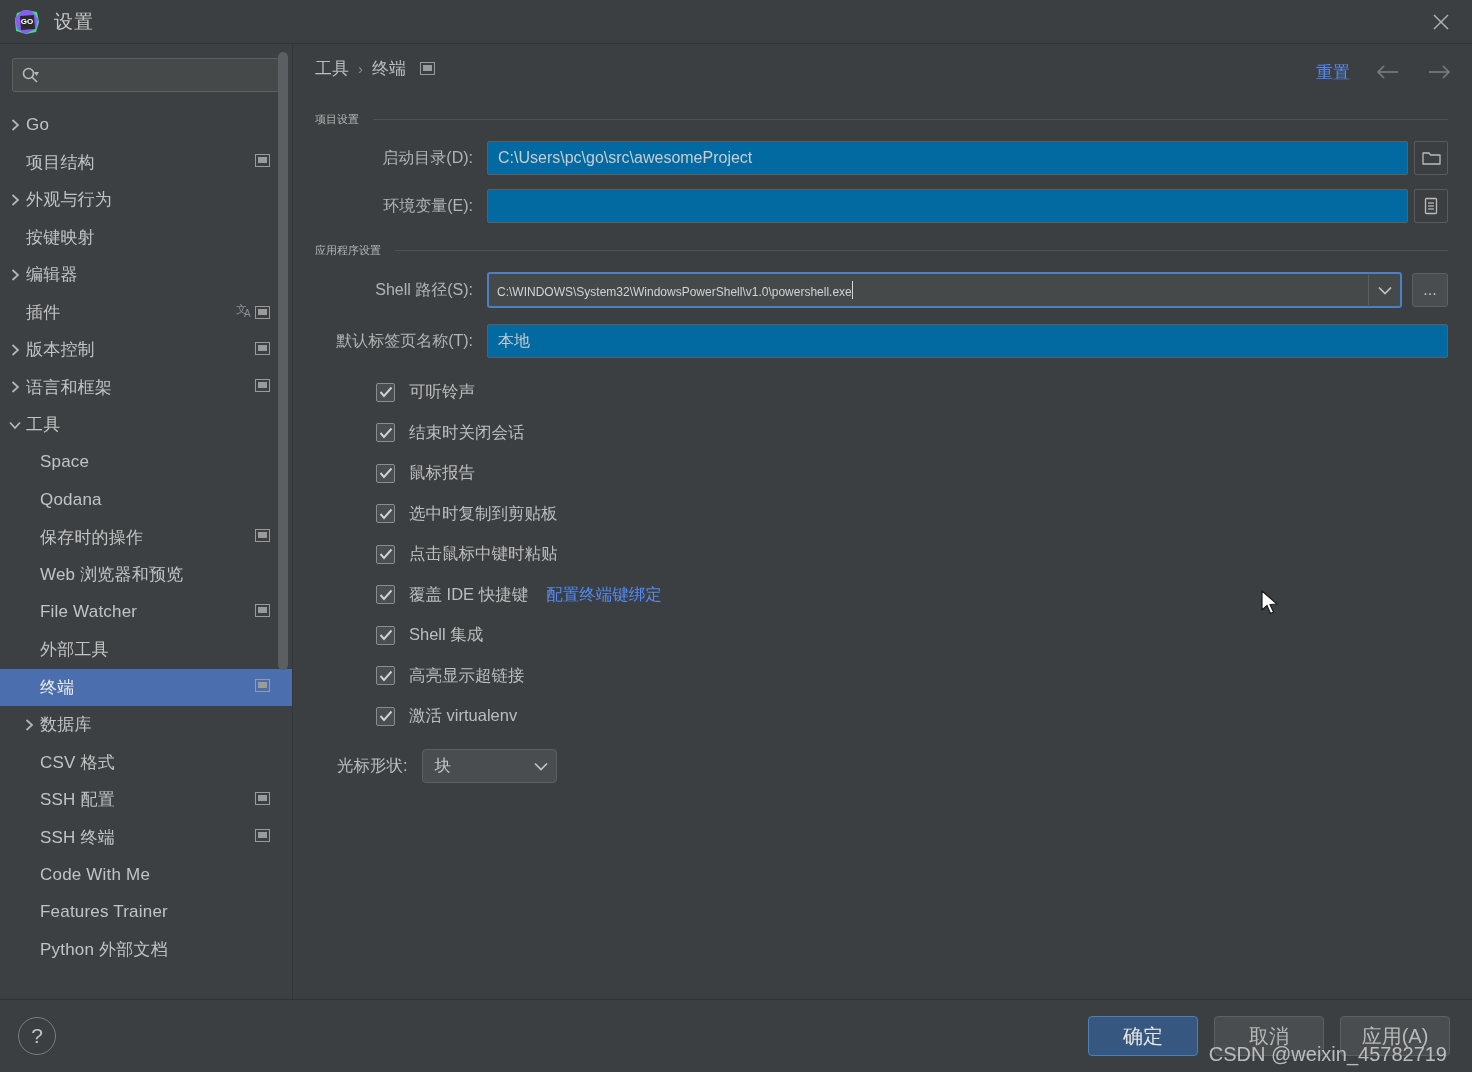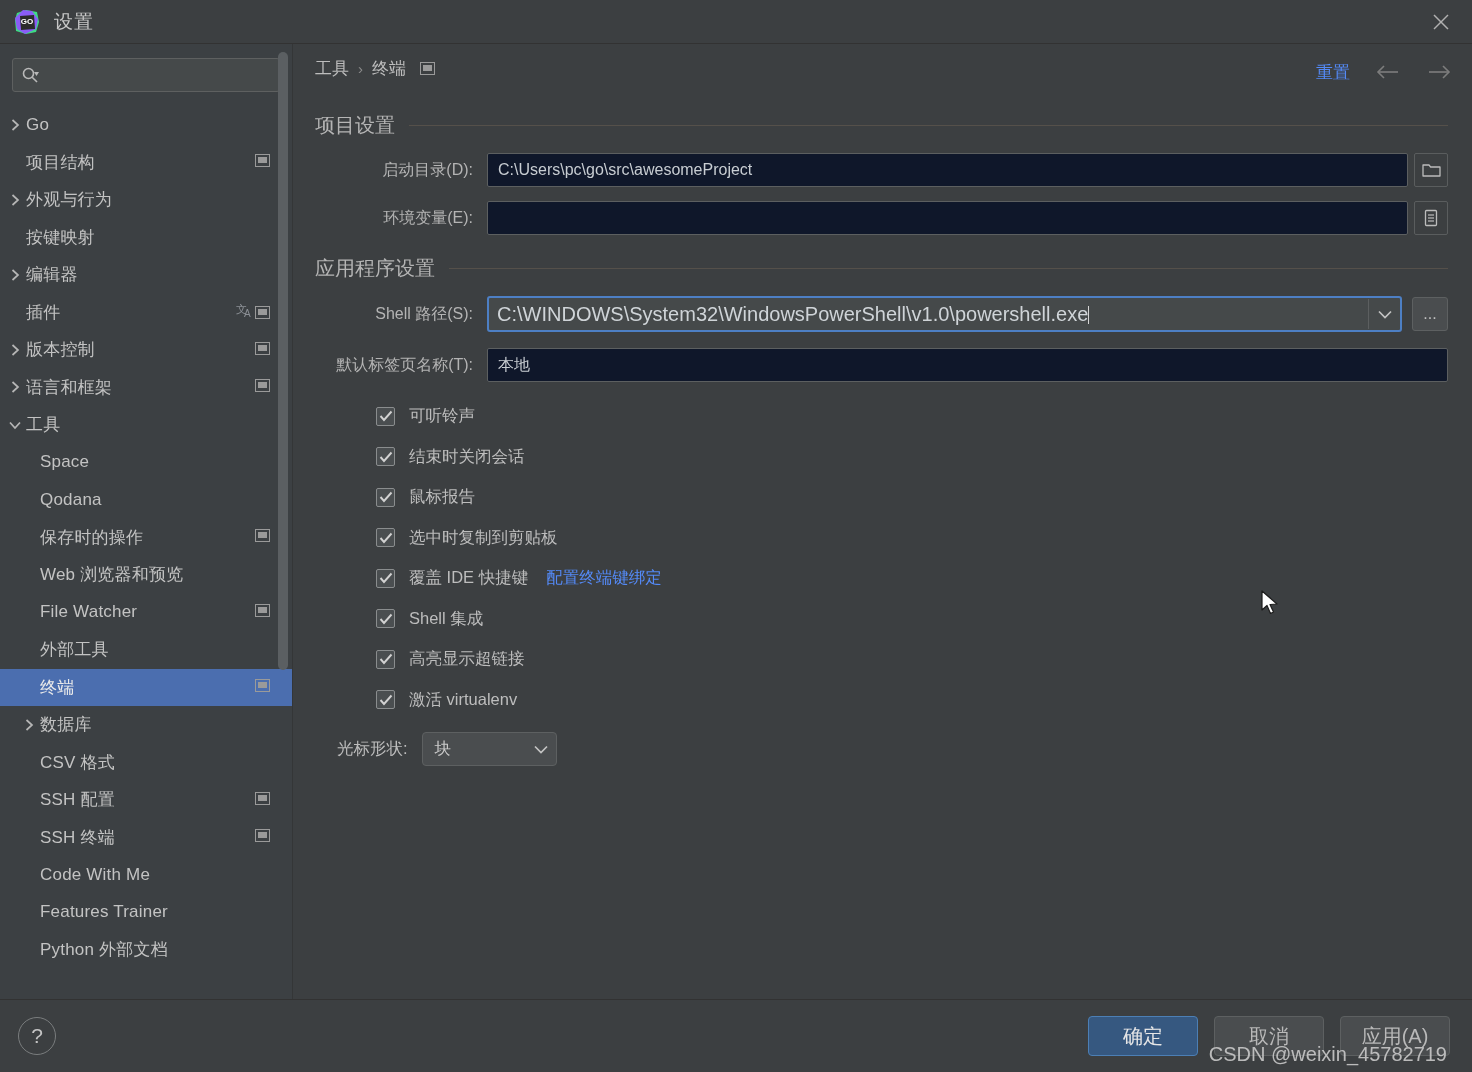--- a/index.html
+++ b/index.html
@@ -152,7 +152,7 @@
     display: flex; align-items: center;
     margin-top: 20px; margin-bottom: 14px;
   }
-  .section-title { font-size: 20px; color: #b5b5b5; white-space: nowrap; }
+  .section-title { font-size: 11px; color: #b5b5b5; white-space: nowrap; }
   .section-rule {
     flex: 1 1 auto; height: 1px; background: #55504a; margin-left: 14px;
   }

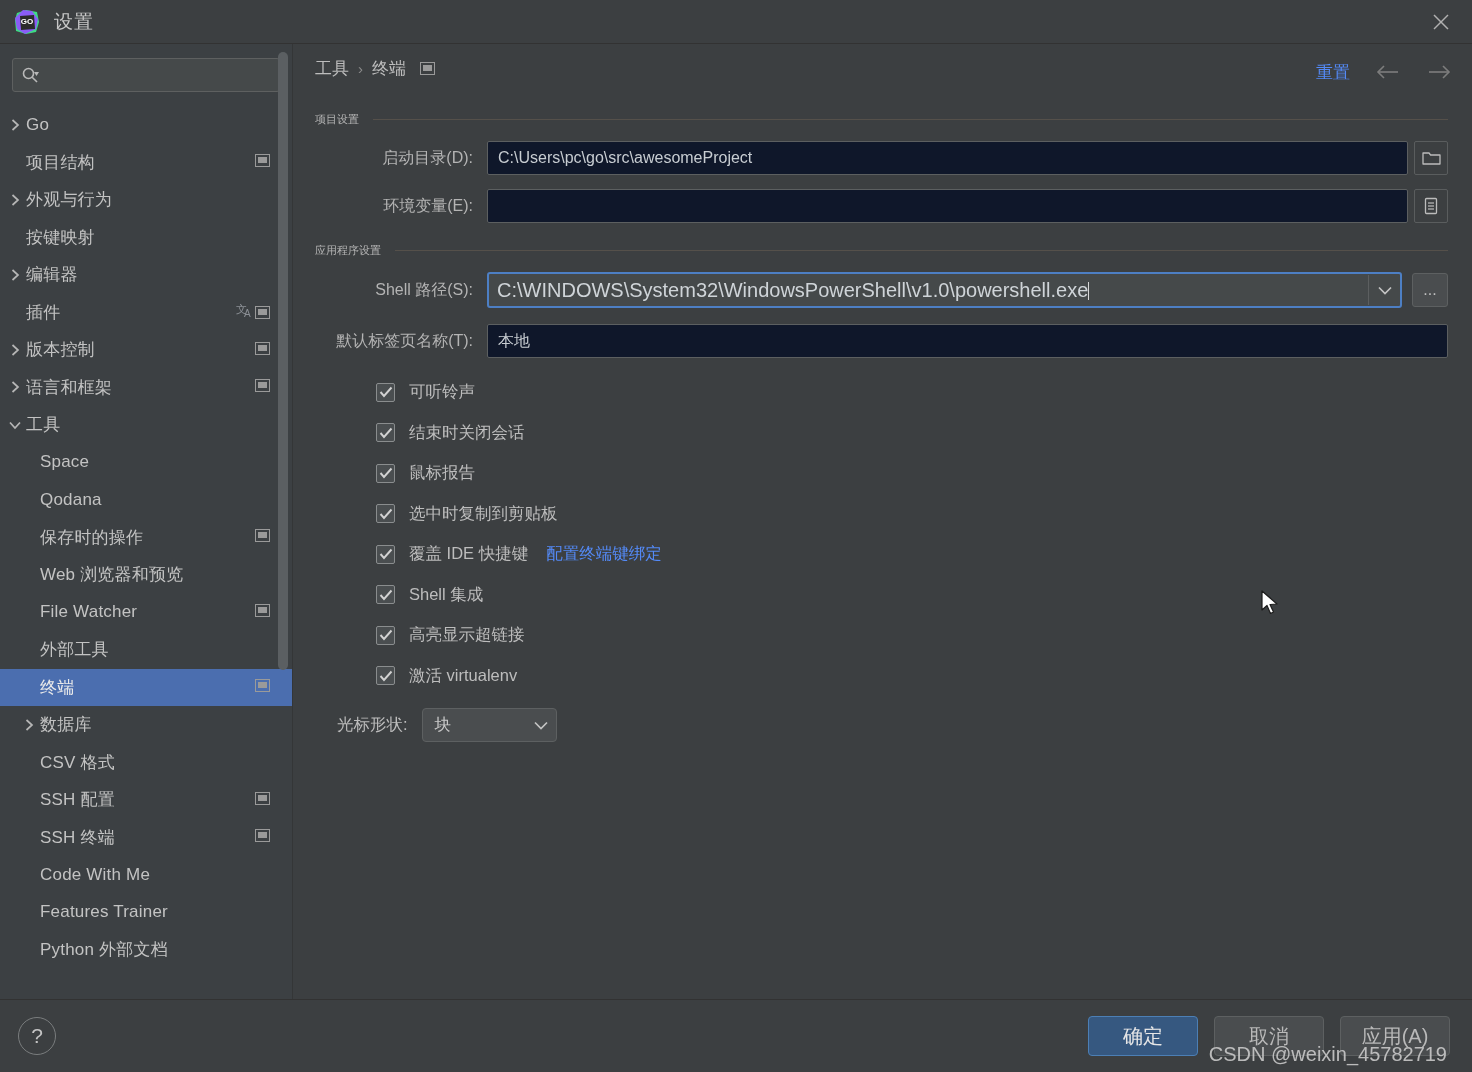--- a/index.html
+++ b/index.html
@@ -168,7 +168,7 @@
   }
   .txt {
     height: 34px;
-    background: #0f172a;
+    background: #0369a1;
     border: 1px solid #5c5f60;
     border-radius: 2px;
     display: flex; align-items: center;

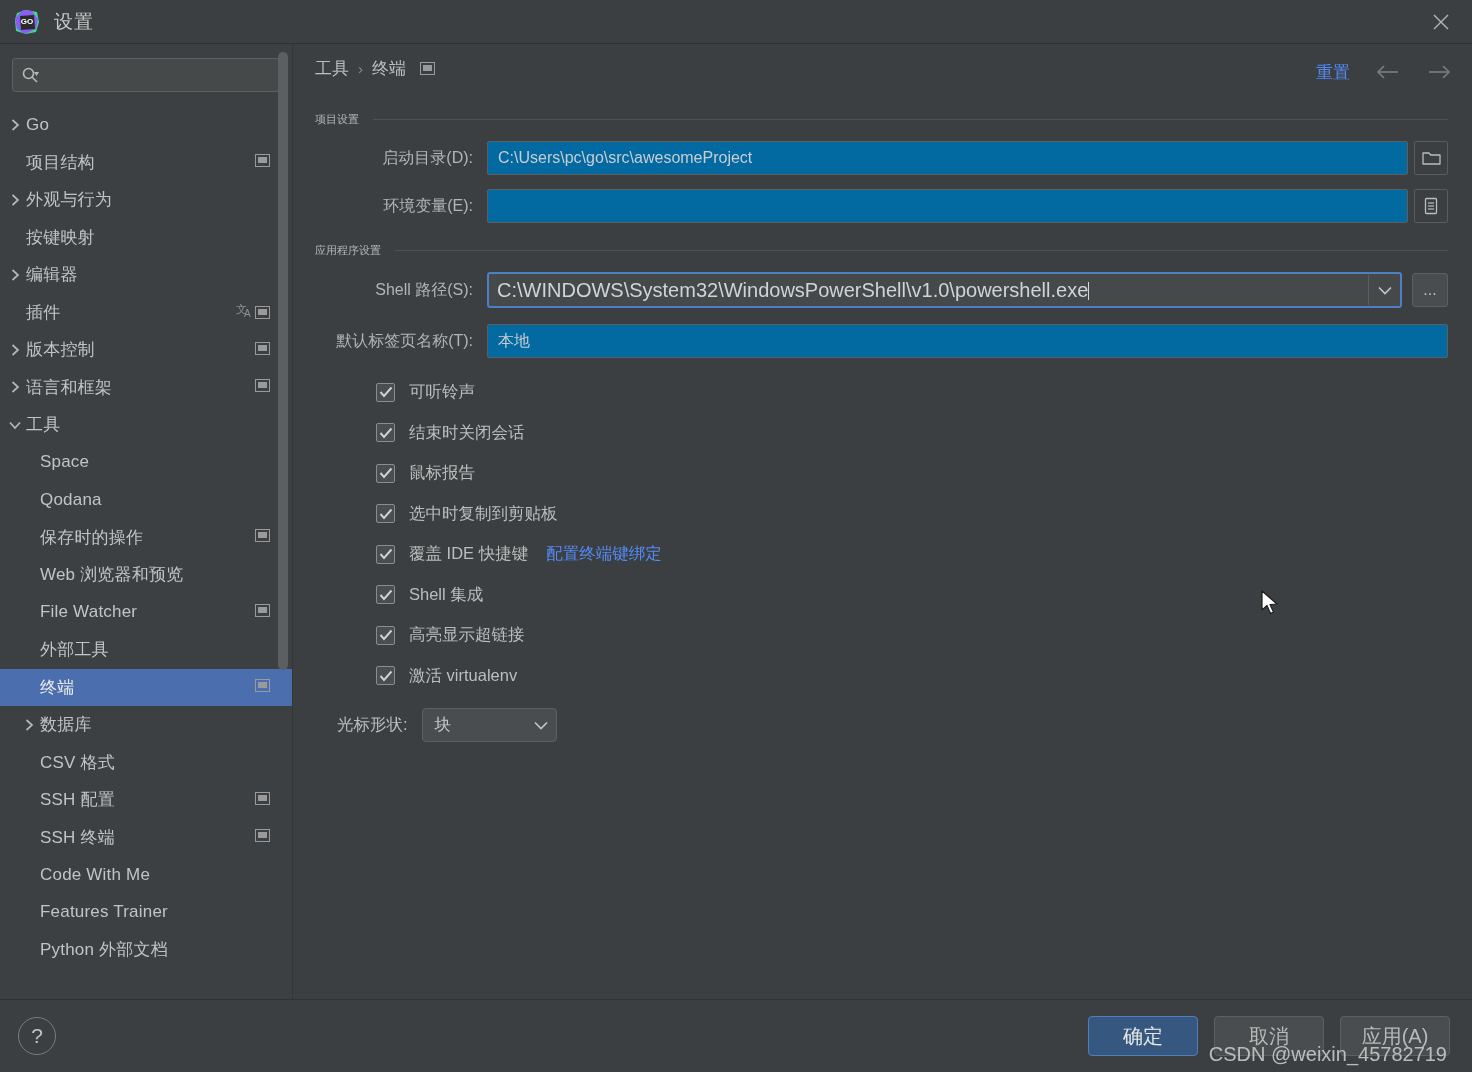--- a/index.html
+++ b/index.html
@@ -211,7 +211,7 @@
   }
   .combo-text {
     flex: 1 1 auto; min-width: 0;
-    font-size: 20px; color: #cfd4d8;
+    font-size: 12px; color: #cfd4d8;
     white-space: nowrap; overflow: hidden;
     position: relative;
   }

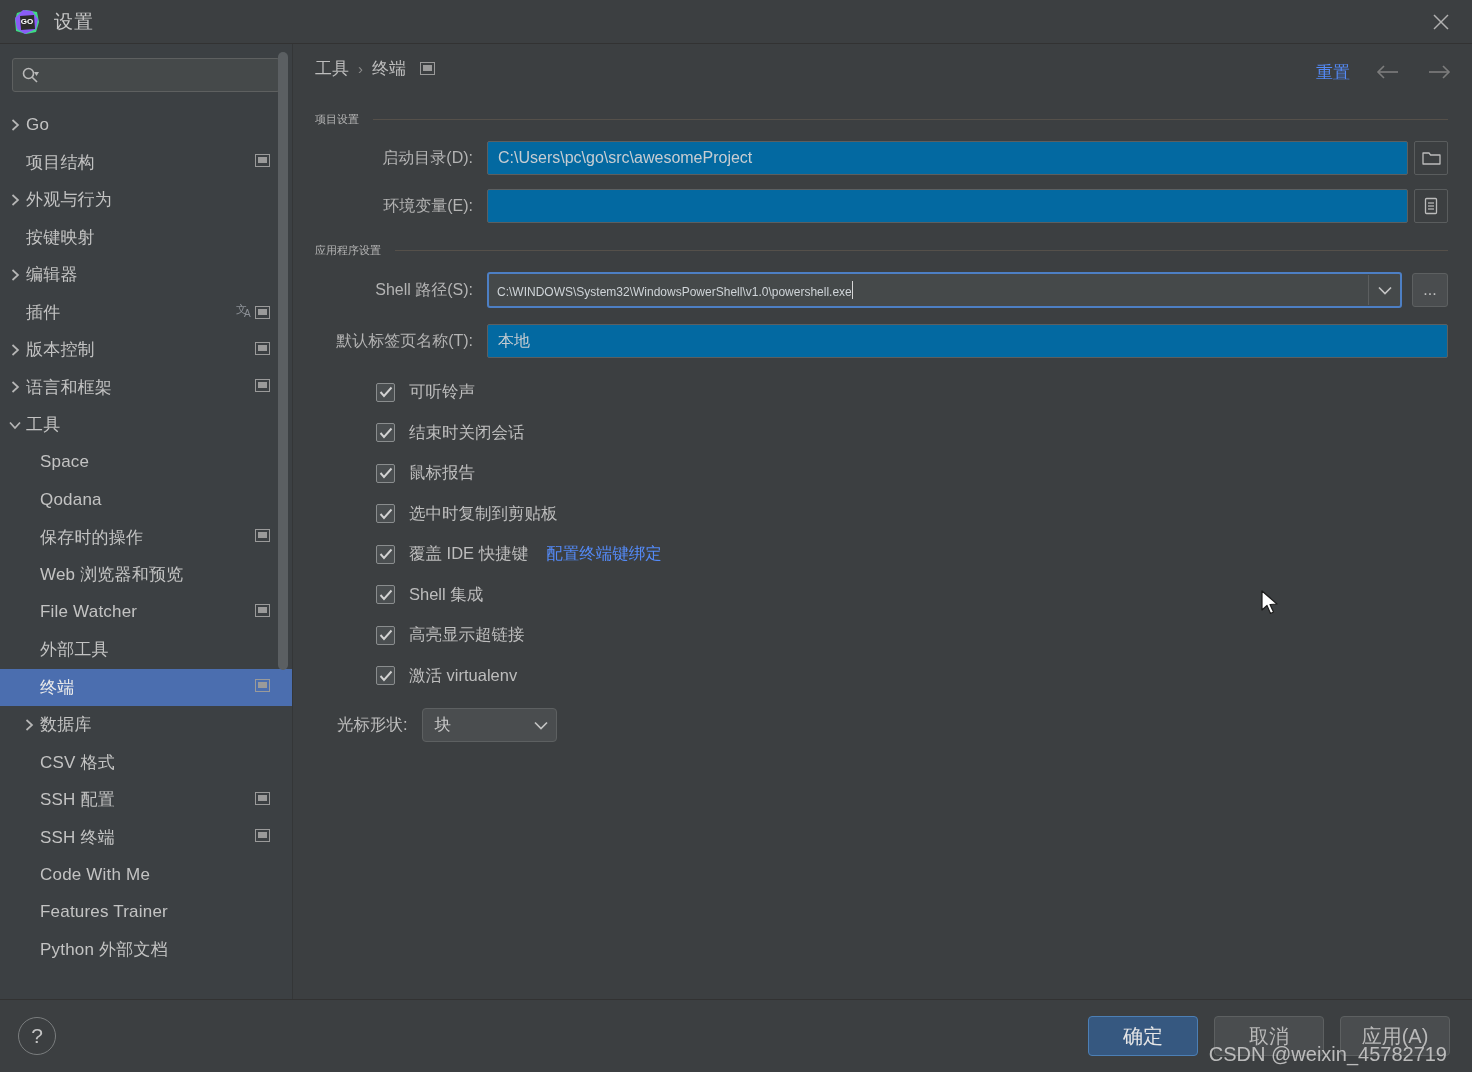--- a/index.html
+++ b/index.html
@@ -651,6 +651,14 @@
                   <polyline points="1.5,6 5,10 12.5,1.5" fill="none" stroke="#d2d2d2" stroke-width="1.9"></polyline>
                 </svg>
               </span>
+              <span class="cb-label">点击鼠标中键时粘贴</span>
+            </div>
+            <div class="cb-row">
+              <span class="cb">
+                <svg width="14" height="12" viewBox="0 0 14 12">
+                  <polyline points="1.5,6 5,10 12.5,1.5" fill="none" stroke="#d2d2d2" stroke-width="1.9"></polyline>
+                </svg>
+              </span>
               <span class="cb-label">覆盖 IDE 快捷键</span>
               <span class="cb-link">配置终端键绑定</span>
             </div>

